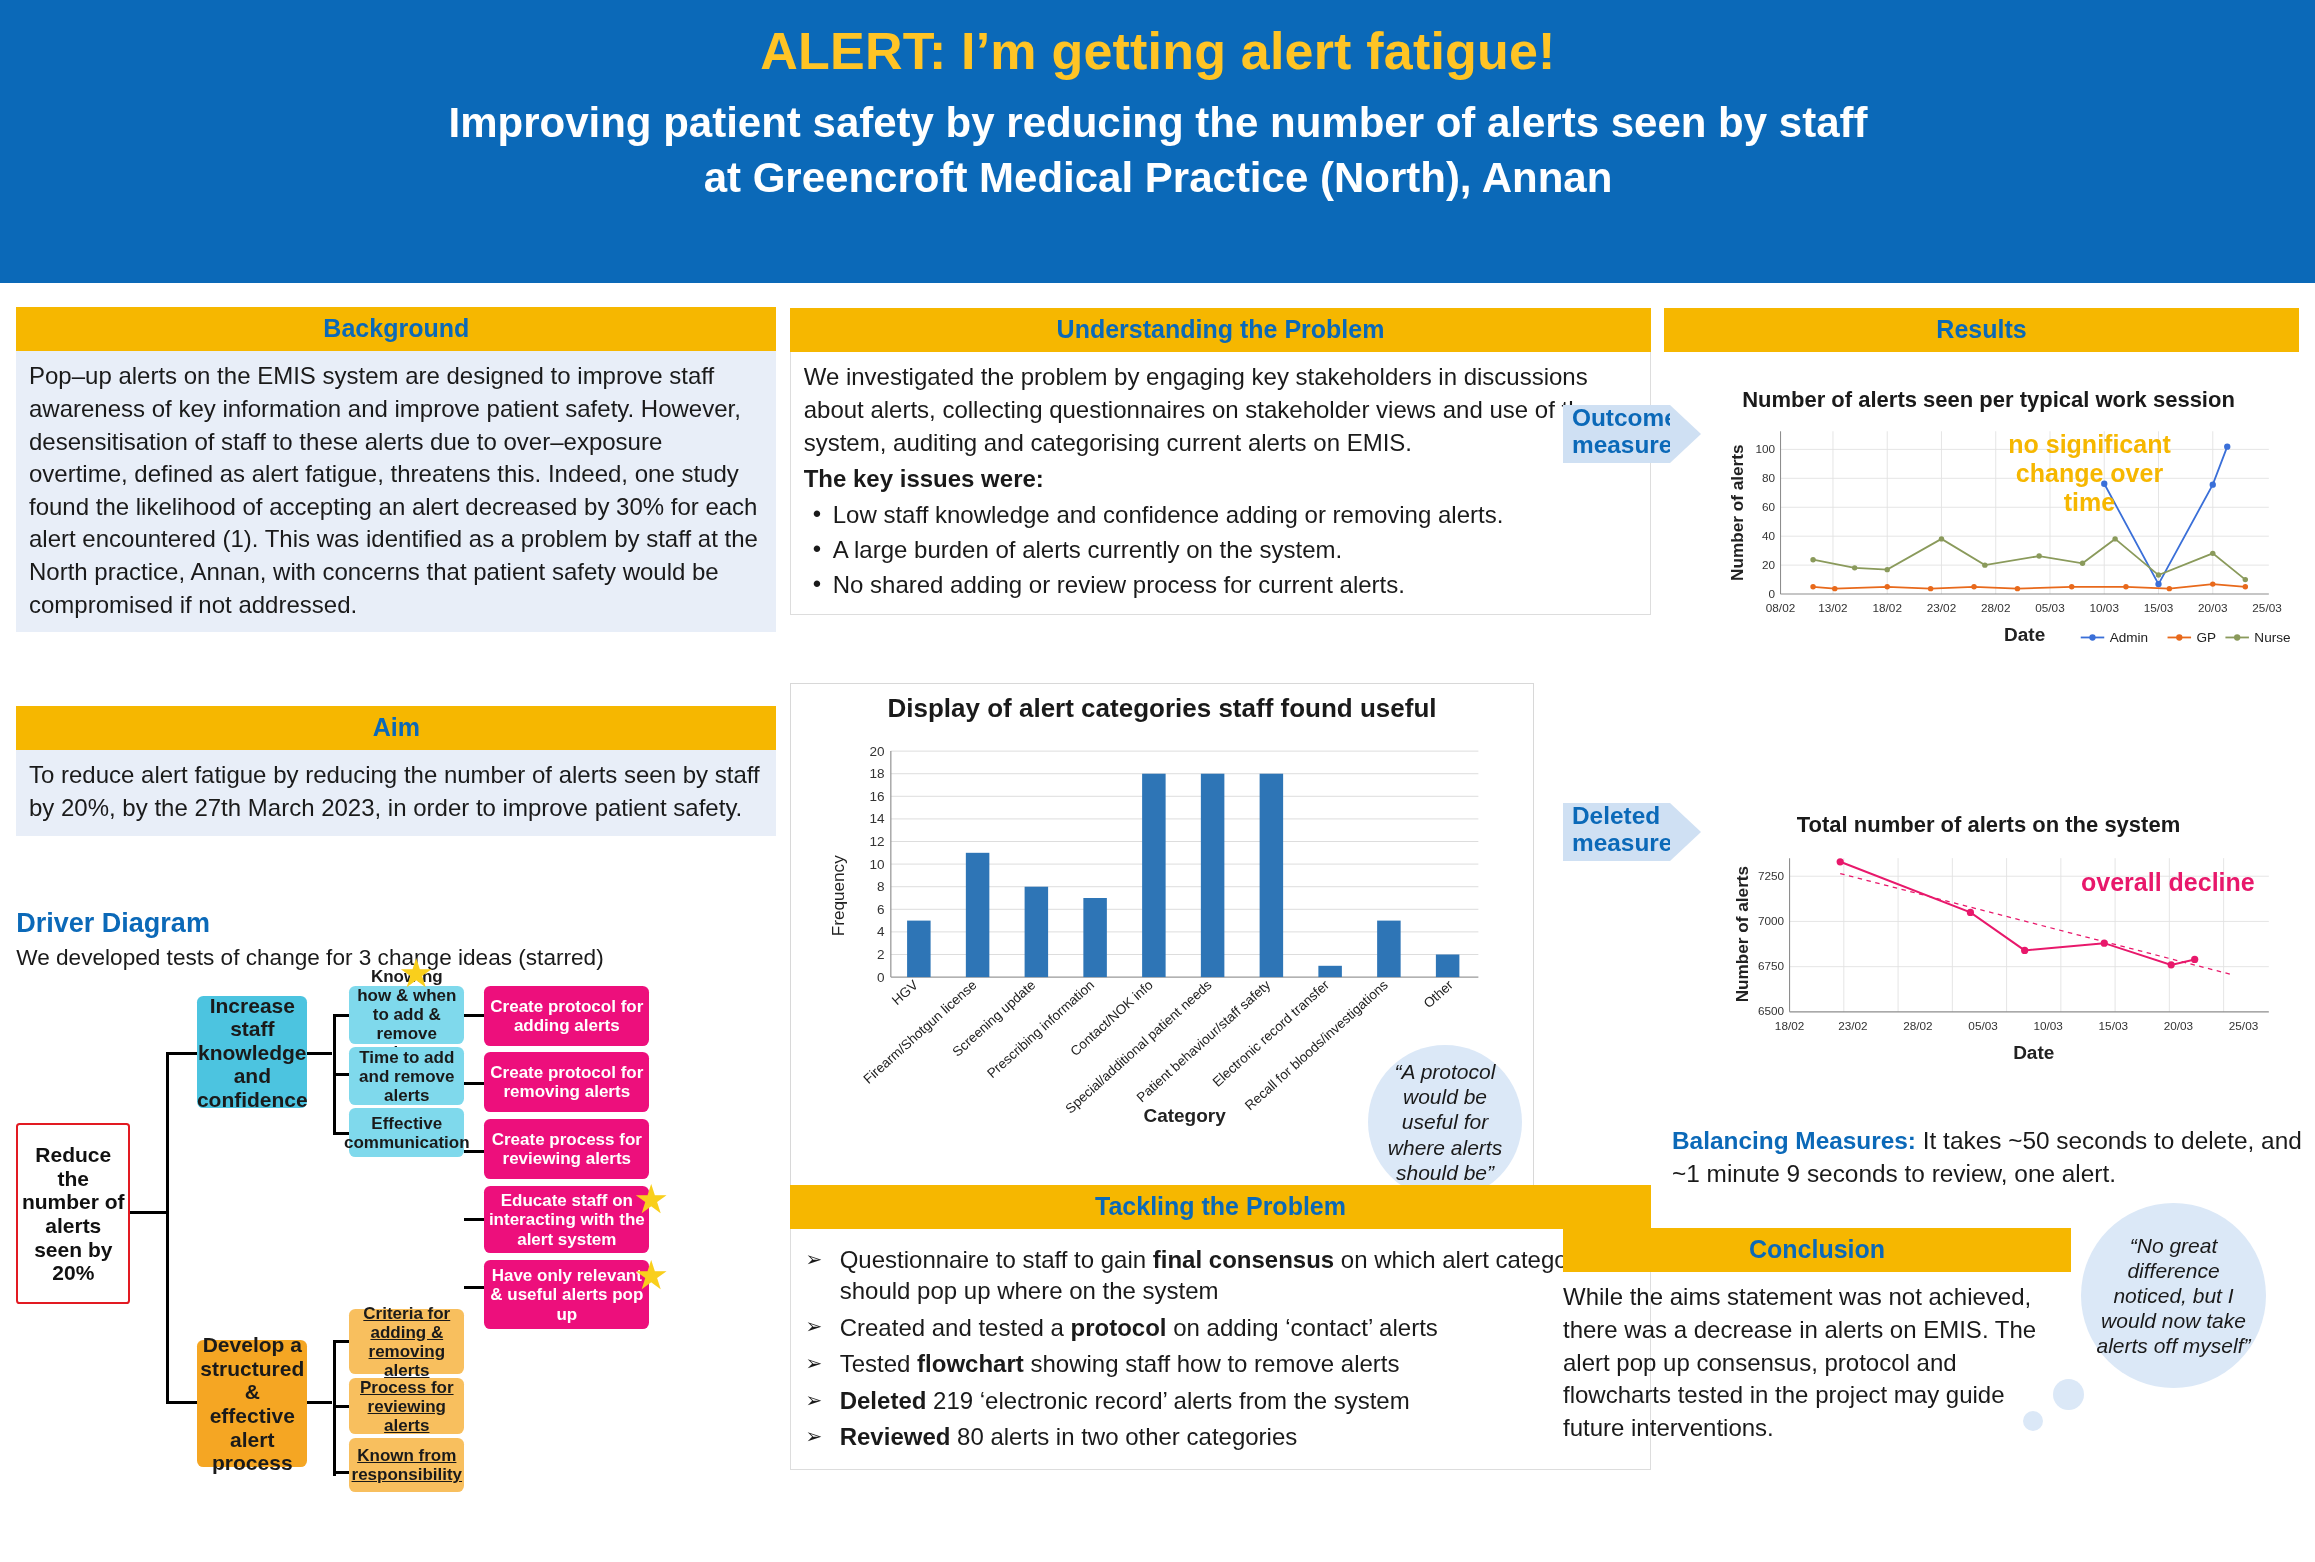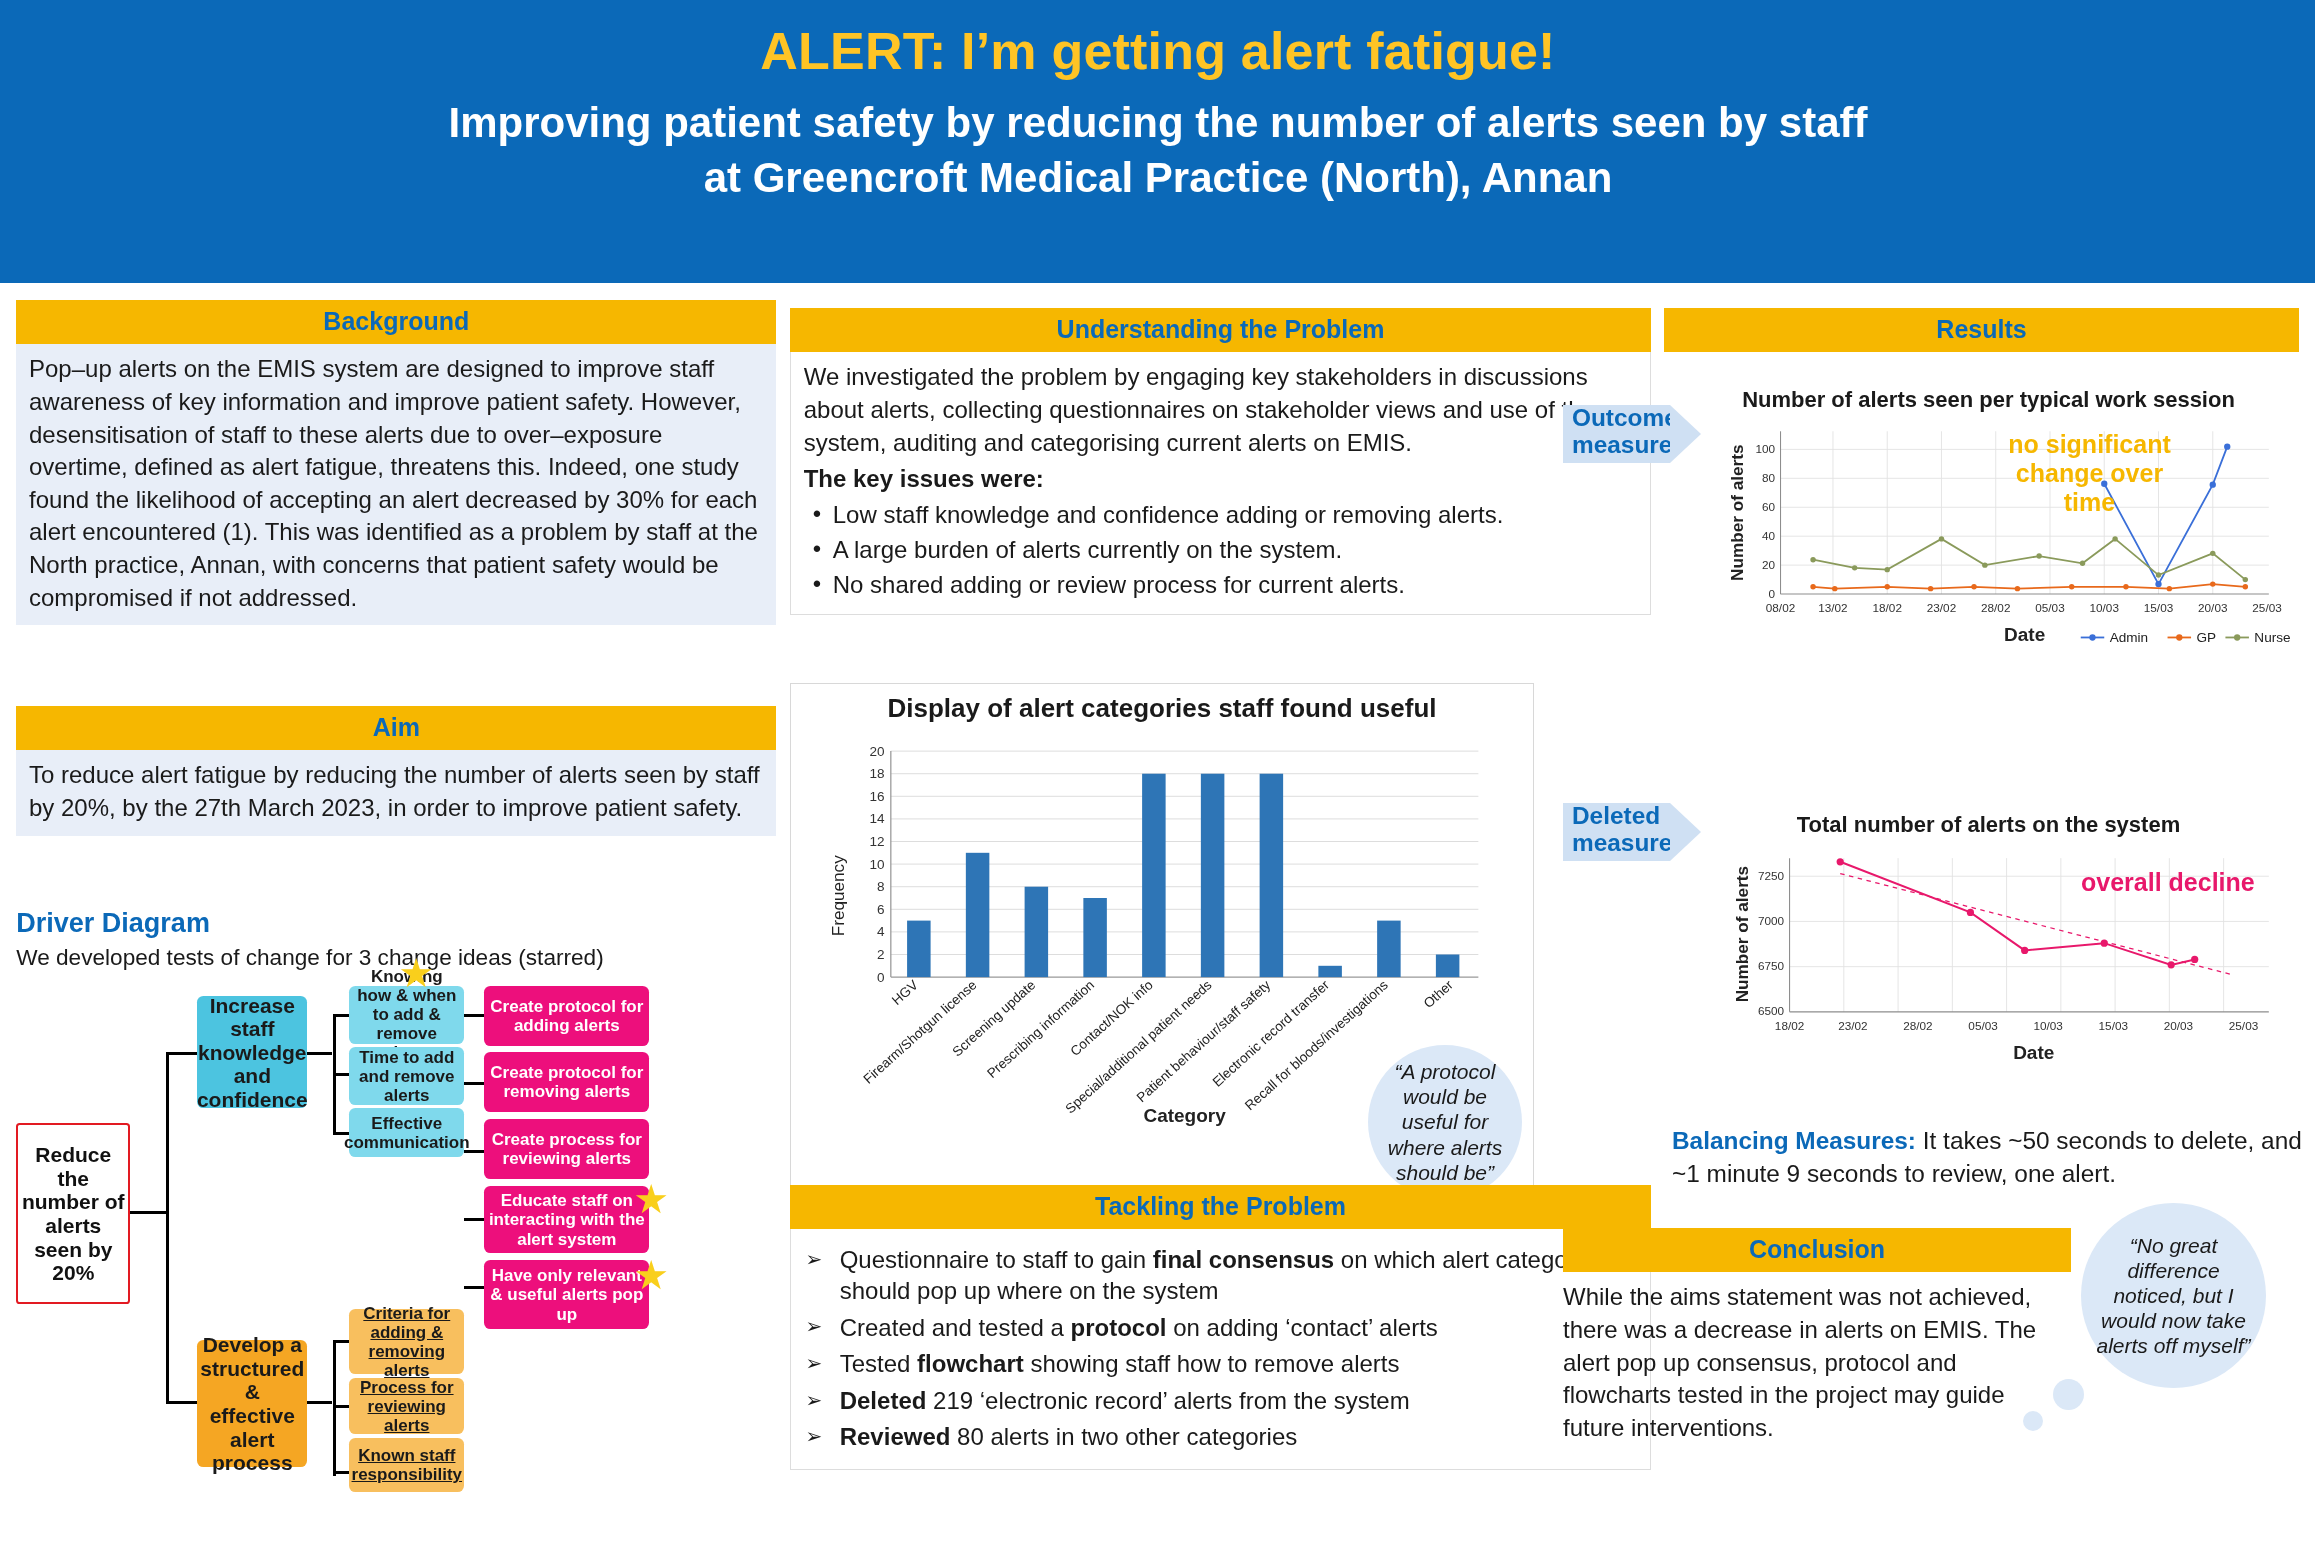--- a/index.html
+++ b/index.html
@@ -37,7 +37,7 @@
   .white { background:#ffffff; }
 
   
-  .col-left { position:absolute; left:16.3px; top:300px; width:760px; }
+  .col-left { position:absolute; left:16.3px; top:307px; width:760px; }
   #background-panel { width:760px; }
   #aim-section { position:absolute; left:16.3px; top:706px; width:760px; }
   #driver-block { position:absolute; left:16.3px; top:888px; width:787px;margin-top:20px; }

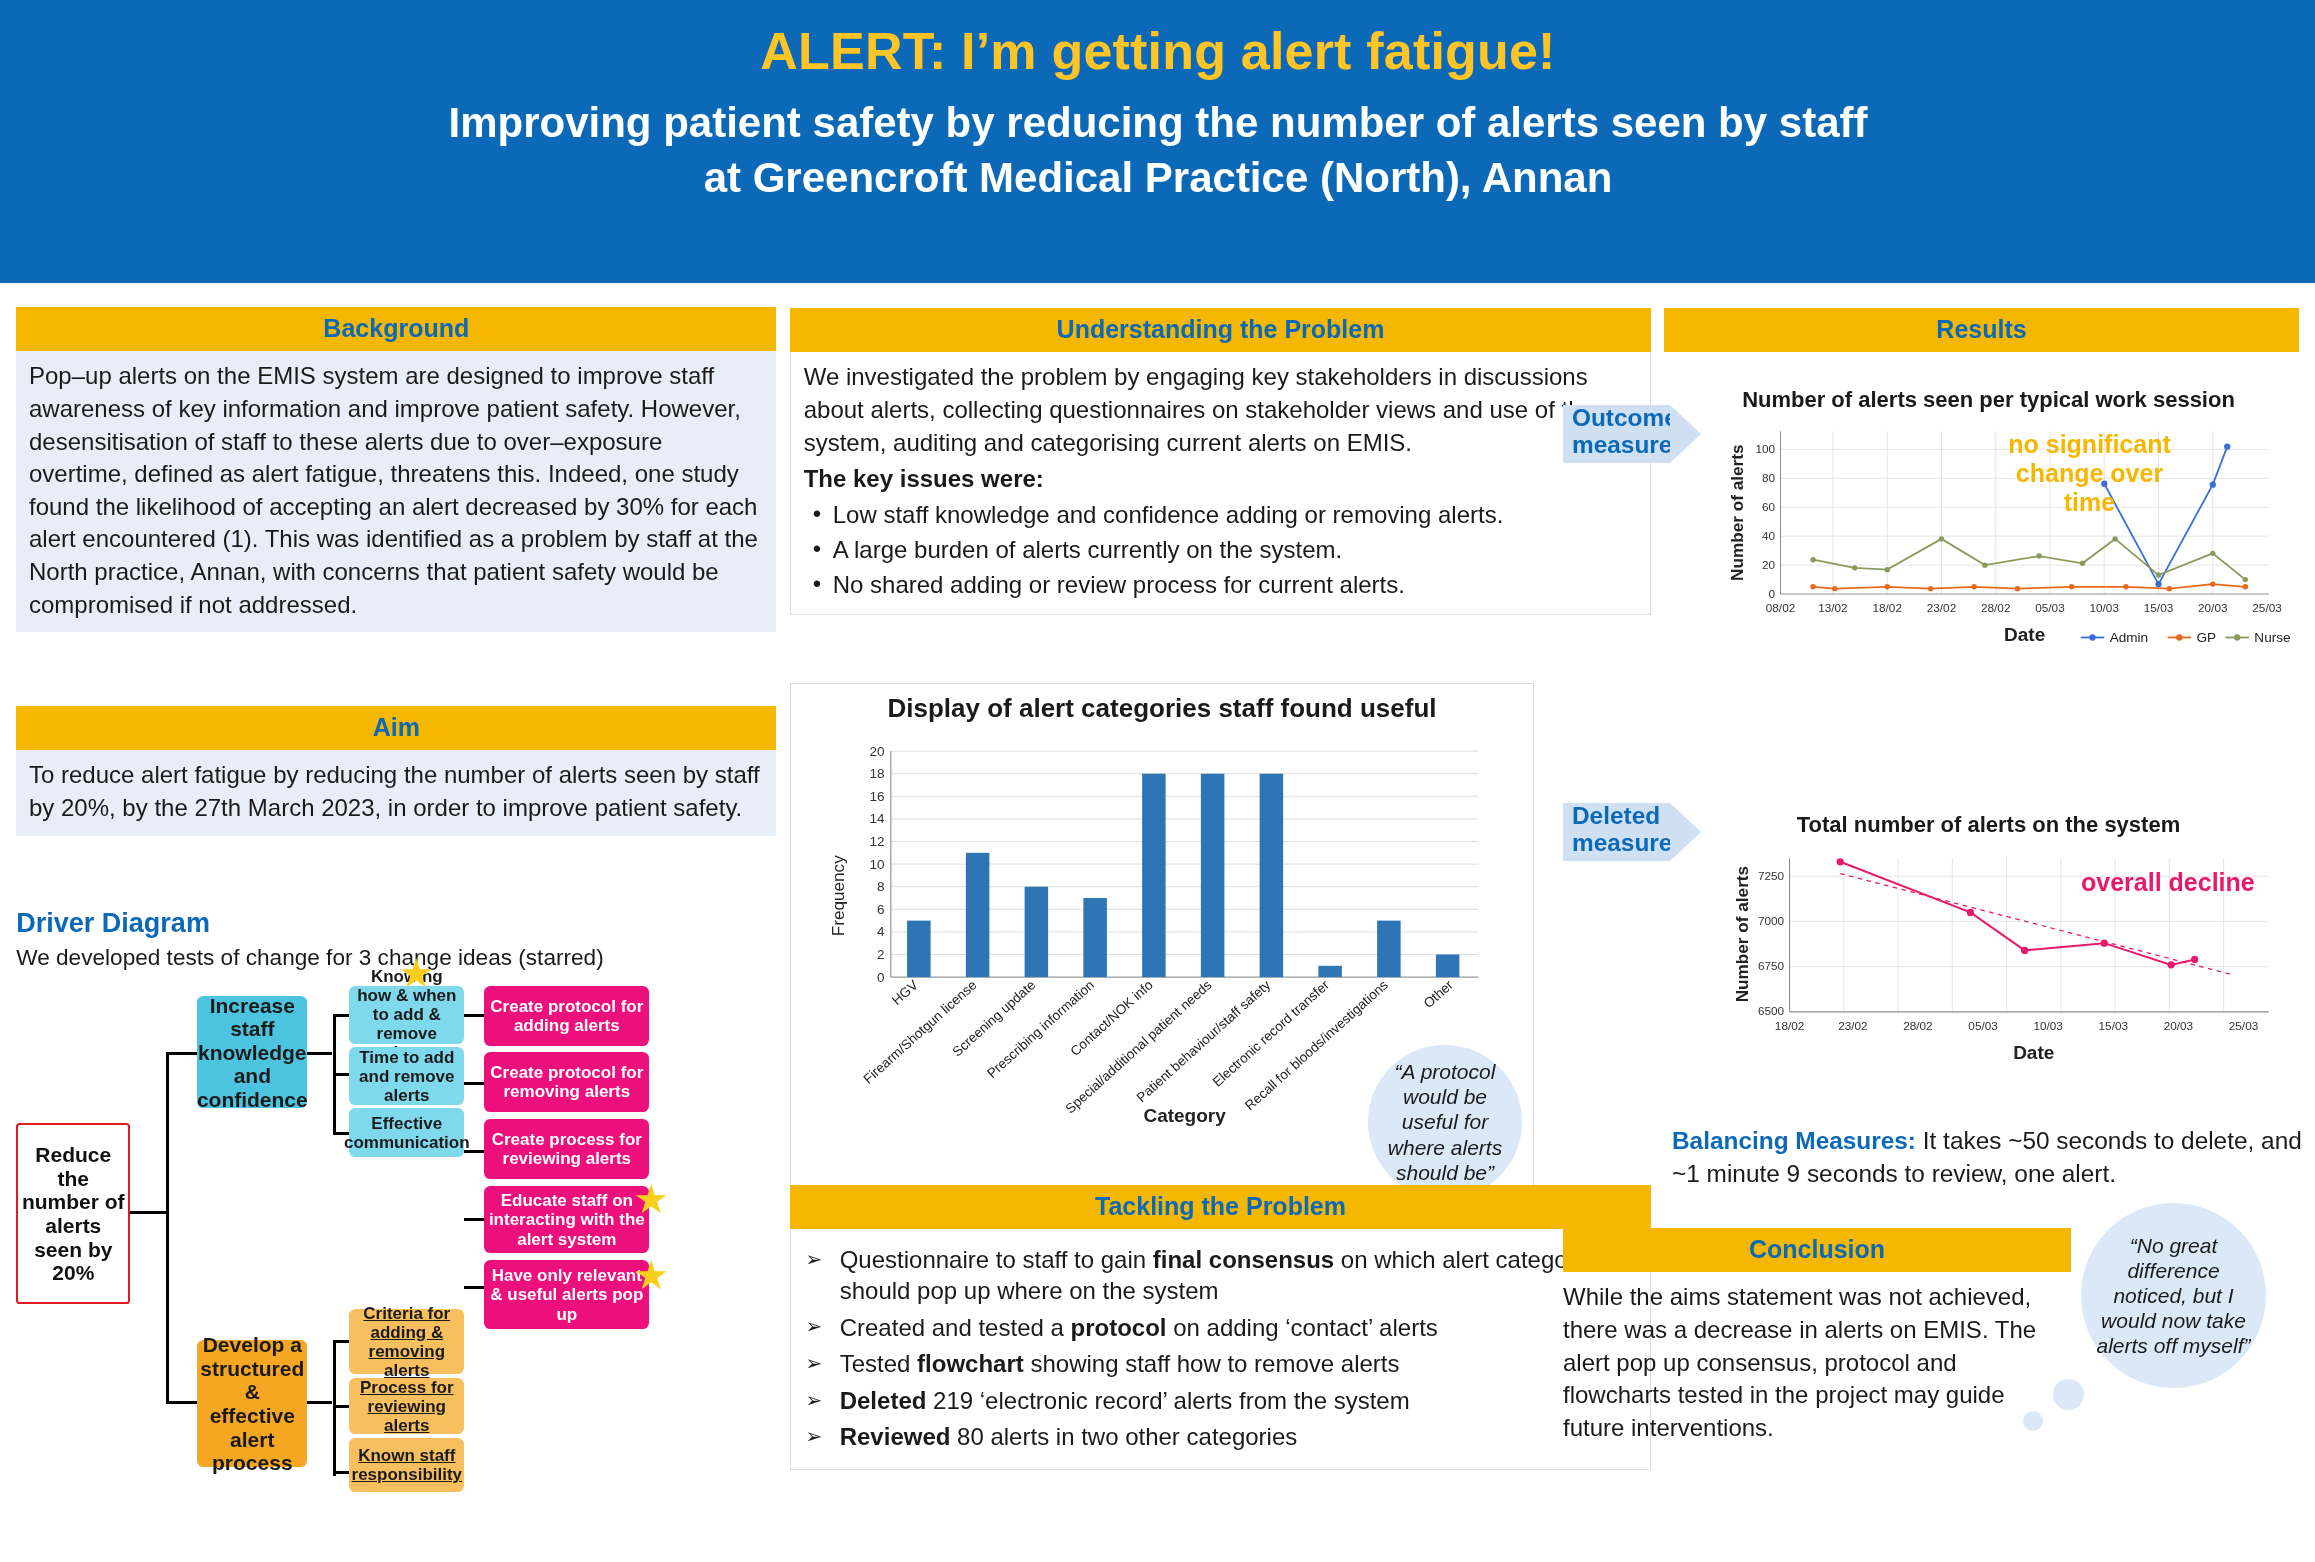--- a/index.html
+++ b/index.html
@@ -173,7 +173,7 @@
       <div class="box cyan-sm" style="left:333px; top:130px; width:115px; height:49px;">Effective communication</div>
       <div class="box orange-sm" style="left:333px; top:331px; width:115px; height:65px;">Criteria for adding &amp; removing alerts</div>
       <div class="box orange-sm" style="left:333px; top:400px; width:115px; height:56px;">Process for reviewing alerts</div>
-      <div class="box orange-sm" style="left:333px; top:460px; width:115px; height:54px;">Known staff responsibility</div>
+      <div class="box orange-sm" style="left:333px; top:460px; width:115px; height:54px;">Known from responsibility</div>
 
       <div class="box pink" style="left:468px; top:7.2px; width:165px; height:60px;">Create protocol for adding alerts</div>
       <div class="box pink" style="left:468px; top:74px; width:165px; height:60px;">Create protocol for removing alerts</div>

